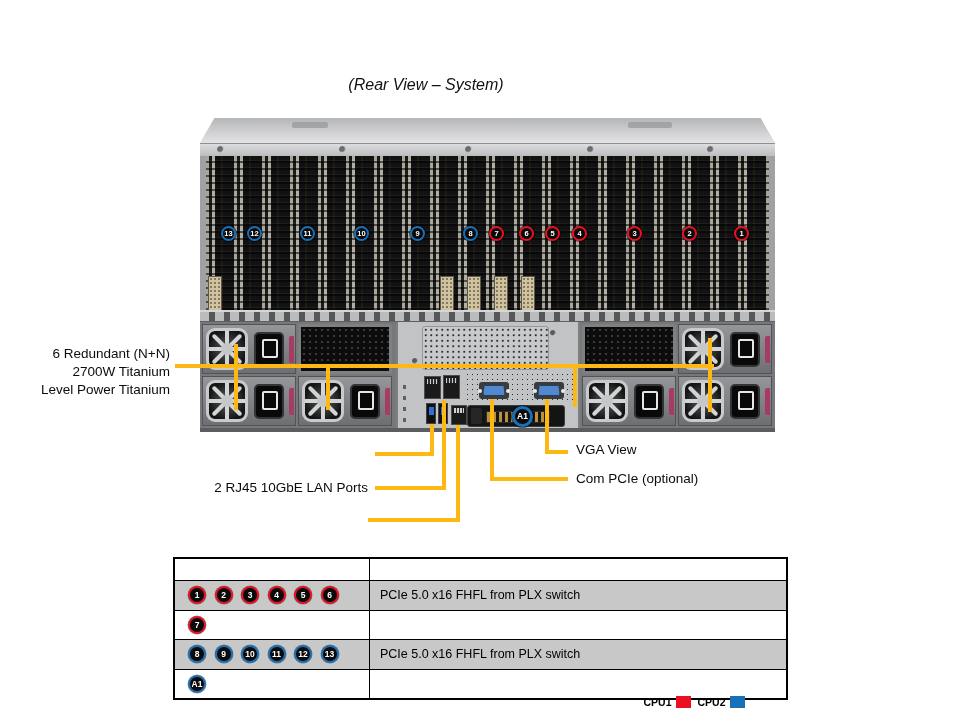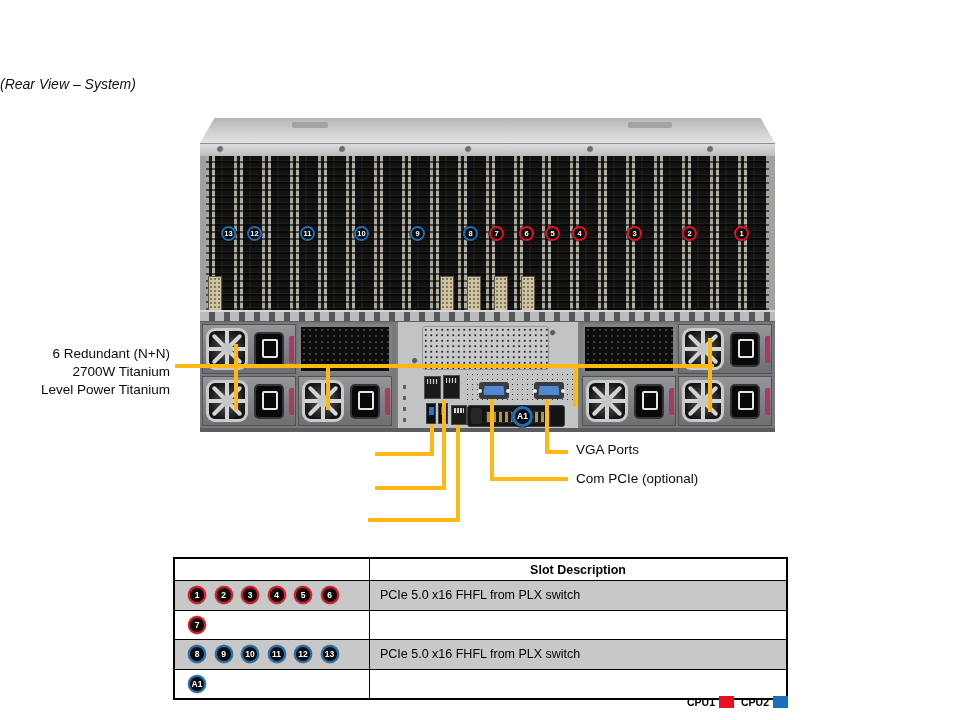--- a/index.html
+++ b/index.html
@@ -14,8 +14,8 @@
   .abs{position:absolute;}
 
   
-  #page-title{top:76px;left:0;width:852px;text-align:left;
-              font-size:14px;font-style:italic;color:#111;}
+  #page-title{top:76px;left:0;width:852px;text-align:center;
+              font-size:16px;font-style:italic;color:#111;}
 
   
   #chassis{left:200px;top:118px;width:575px;height:314px;}

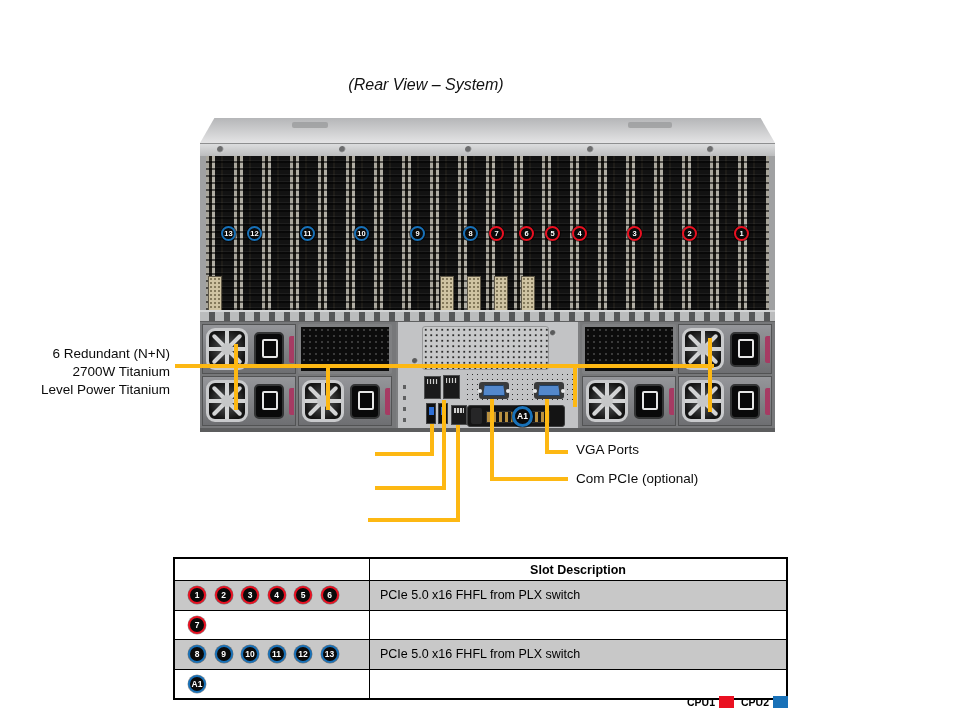--- a/index.html
+++ b/index.html
@@ -329,7 +329,7 @@
     <div>2700W Titanium</div>
     <div>Level Power Titanium</div>
   </div>
-  <div class="abs lbl lbl-l" style="top:442px;">VGA Ports</div>
+  <div class="abs lbl lbl-l" style="top:442px;">VGA View</div>
   <div class="abs lbl lbl-l" style="top:471px;">Com PCIe (optional)</div>
 
   <div class="abs" id="slot-table">

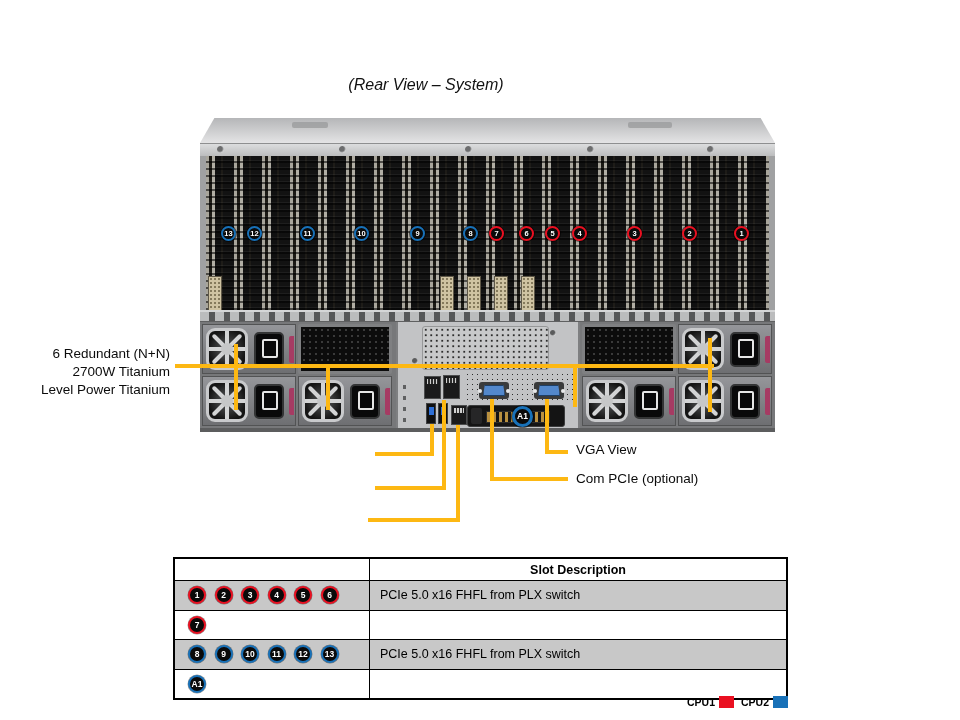--- a/index.html
+++ b/index.html
@@ -329,6 +329,7 @@
     <div>2700W Titanium</div>
     <div>Level Power Titanium</div>
   </div>
+  <div class="abs lbl lbl-r" style="top:480px;">2 RJ45 10GbE LAN Ports</div>
   <div class="abs lbl lbl-l" style="top:442px;">VGA View</div>
   <div class="abs lbl lbl-l" style="top:471px;">Com PCIe (optional)</div>
 

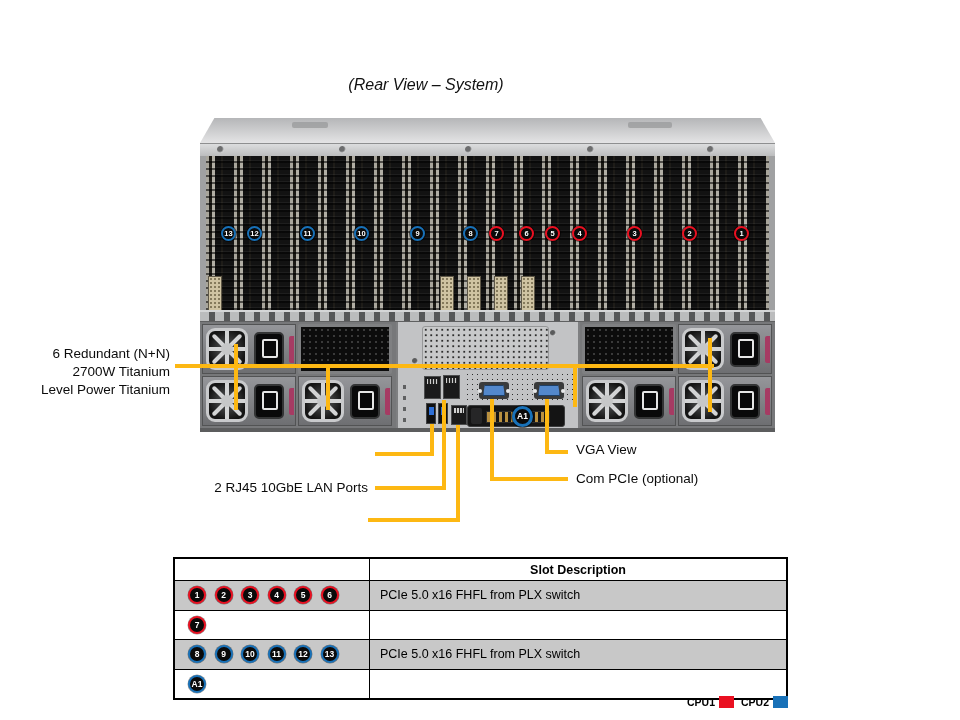--- a/index.html
+++ b/index.html
@@ -336,7 +336,6 @@
   <div class="abs" id="slot-table">
     <div class="t-head">
       <div class="t-col1"></div>
-      <div class="t-col2">Slot Description</div>
     </div>
     <div id="table-body">
         <div class="t-row t-shaded">

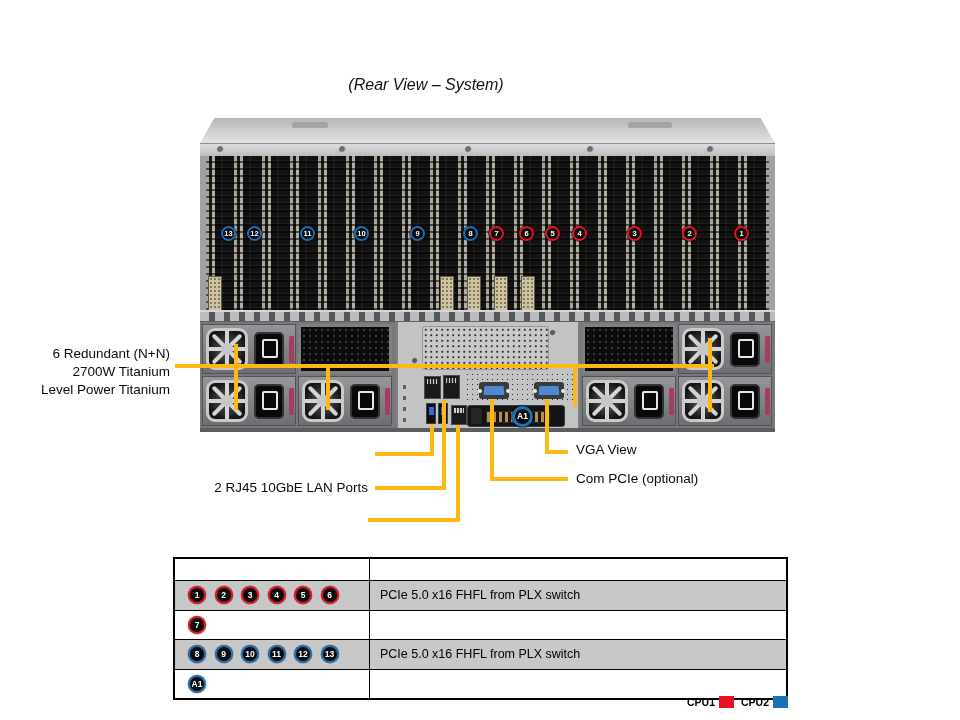--- a/index.html
+++ b/index.html
@@ -124,7 +124,7 @@
           box-shadow:0 0 0 0.5px rgba(0,0,0,.4);}
 
   
-  #legend{left:600px;top:696px;width:188px;display:flex;justify-content:flex-end;
+  #legend{left:600px;top:696px;width:188px;display:flex;justify-content:center;
           align-items:center;gap:7px;font-size:10.5px;font-weight:bold;}
   .legend-item{display:flex;align-items:center;gap:4px;}
   .legend-swatch{width:15px;height:12px;display:inline-block;}

